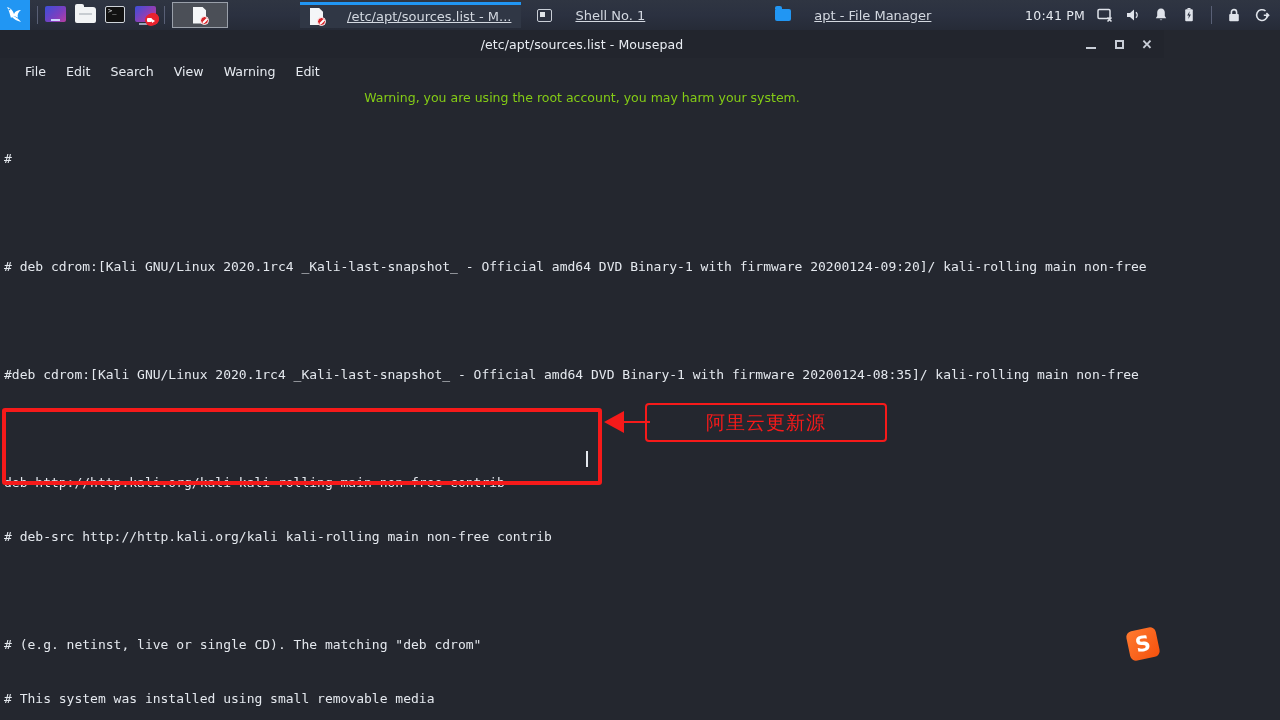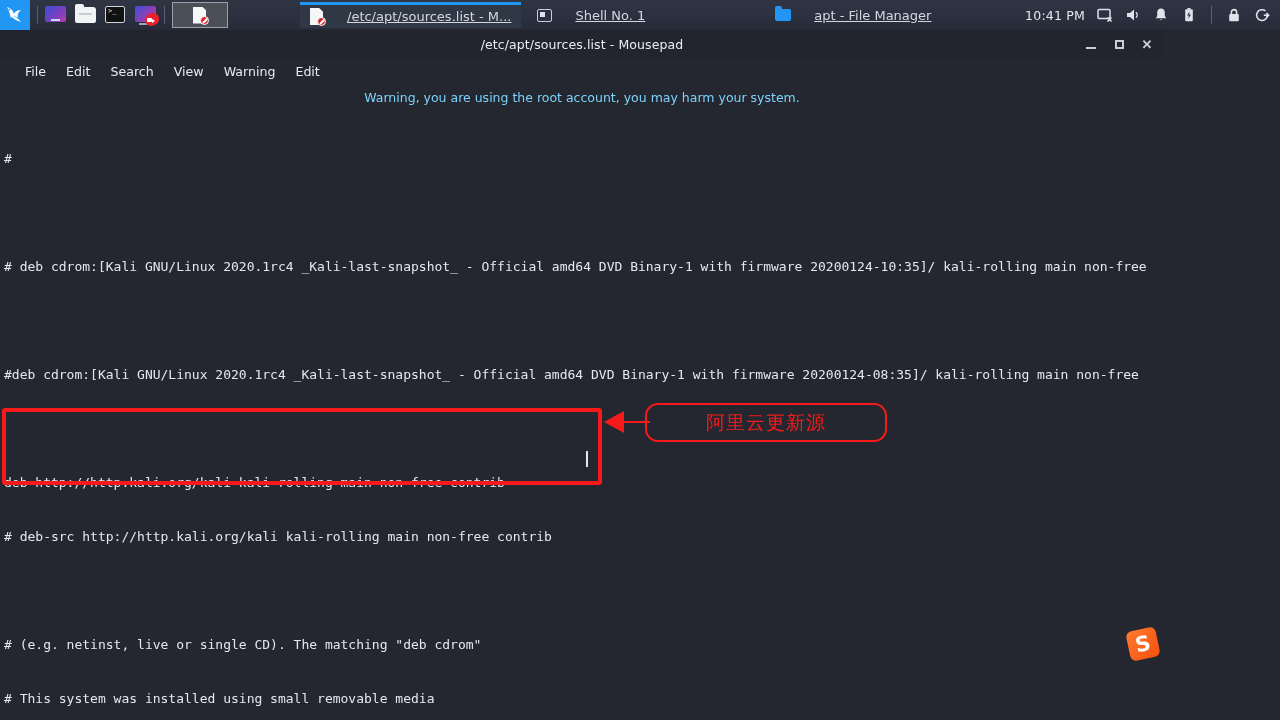--- a/index.html
+++ b/index.html
@@ -208,7 +208,7 @@
   .warnbar {
     height: 26px;
     display: flex; align-items: center; justify-content: center;
-    color: #7dd3fc; font-size: 12.5px;
+    color: #84cc16; font-size: 12.5px;
     background: #24272f;
   }
 

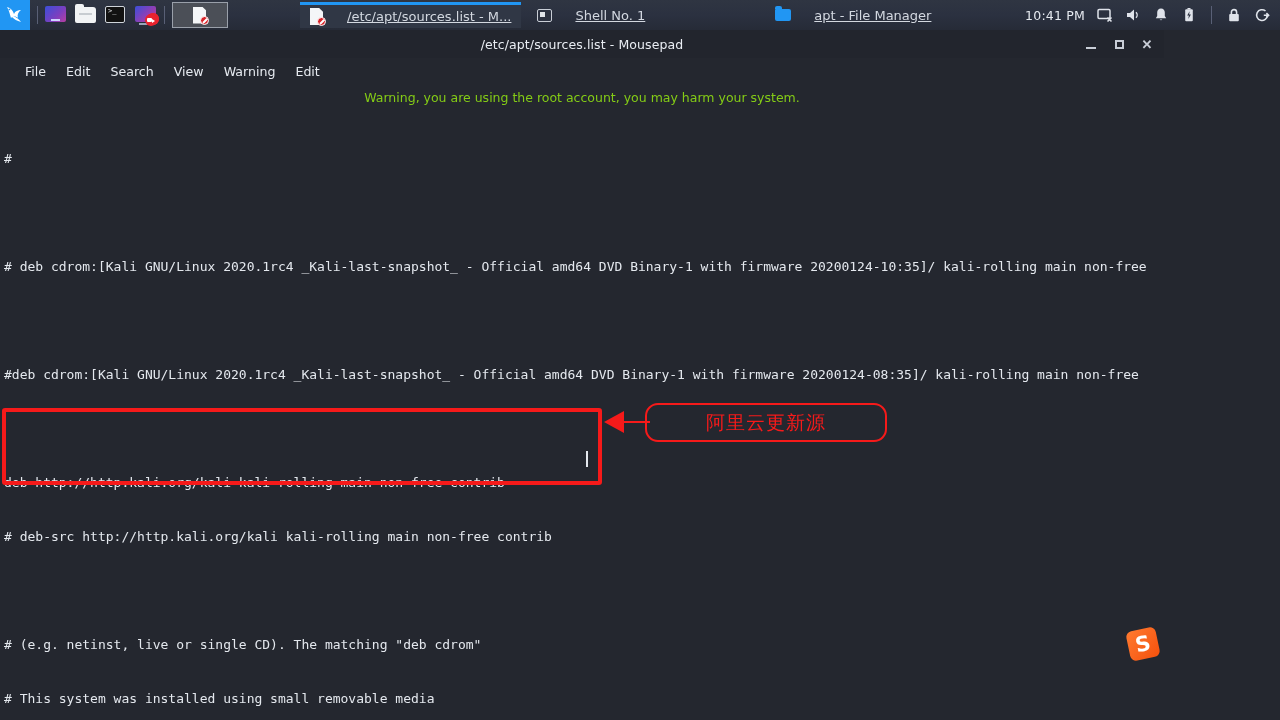--- a/index.html
+++ b/index.html
@@ -439,7 +439,7 @@
   <div class="textarea">
     <div class="line">#</div>
     <div class="line"></div>
-    <div class="line"># deb cdrom:[Kali GNU/Linux 2020.1rc4 _Kali-last-snapshot_ - Official amd64 DVD Binary-1 with firmware 20200124-10:35]/ kali-rolling main non-free</div>
+    <div class="line"># deb cdrom:[Kali GNU/Linux 2020.1rc4 _Kali-last-snapshot_ - Official amd64 DVD Binary-1 with firmware 20200124-09:20]/ kali-rolling main non-free</div>
     <div class="line"></div>
     <div class="line">#deb cdrom:[Kali GNU/Linux 2020.1rc4 _Kali-last-snapshot_ - Official amd64 DVD Binary-1 with firmware 20200124-08:35]/ kali-rolling main non-free</div>
     <div class="line"></div>

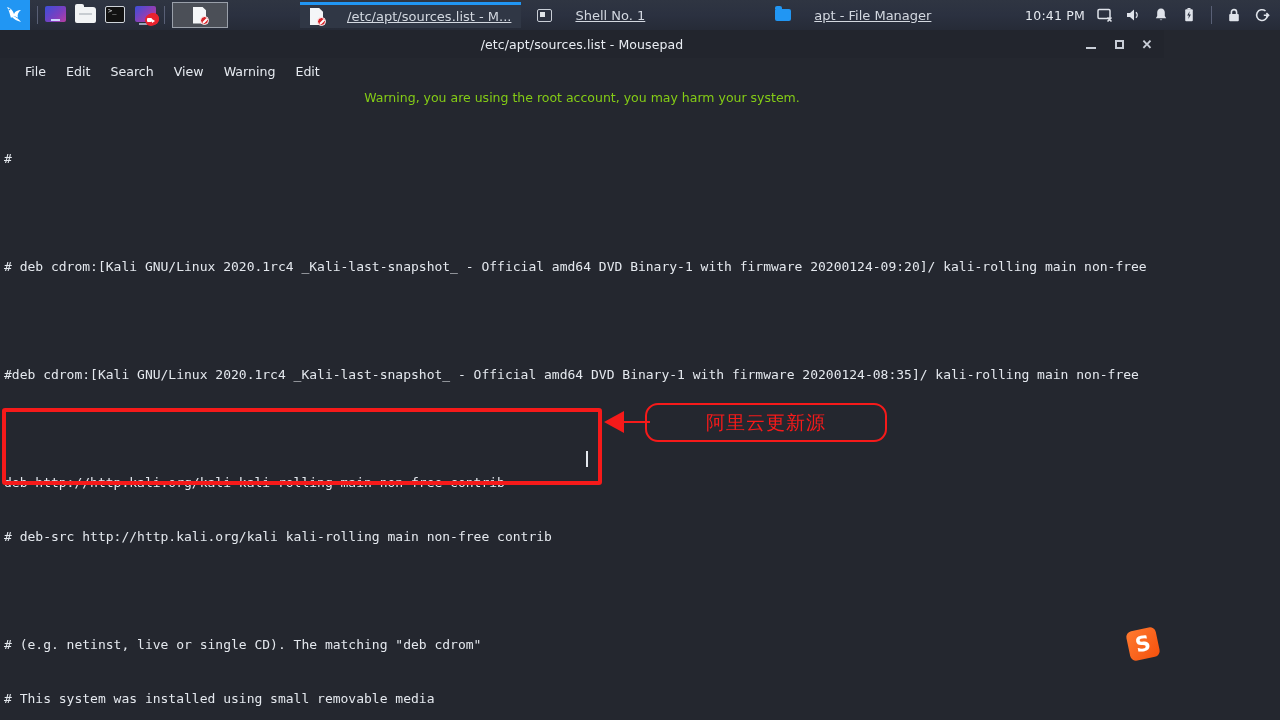--- a/index.html
+++ b/index.html
@@ -251,7 +251,7 @@
     left: 645px; top: 373px;
     width: 242px; height: 39px;
     border: 2px solid #f61a1a;
-    border-radius: 13px;
+    border-radius: 4px;
     box-sizing: border-box;
     display: flex; align-items: center; justify-content: center;
   }

